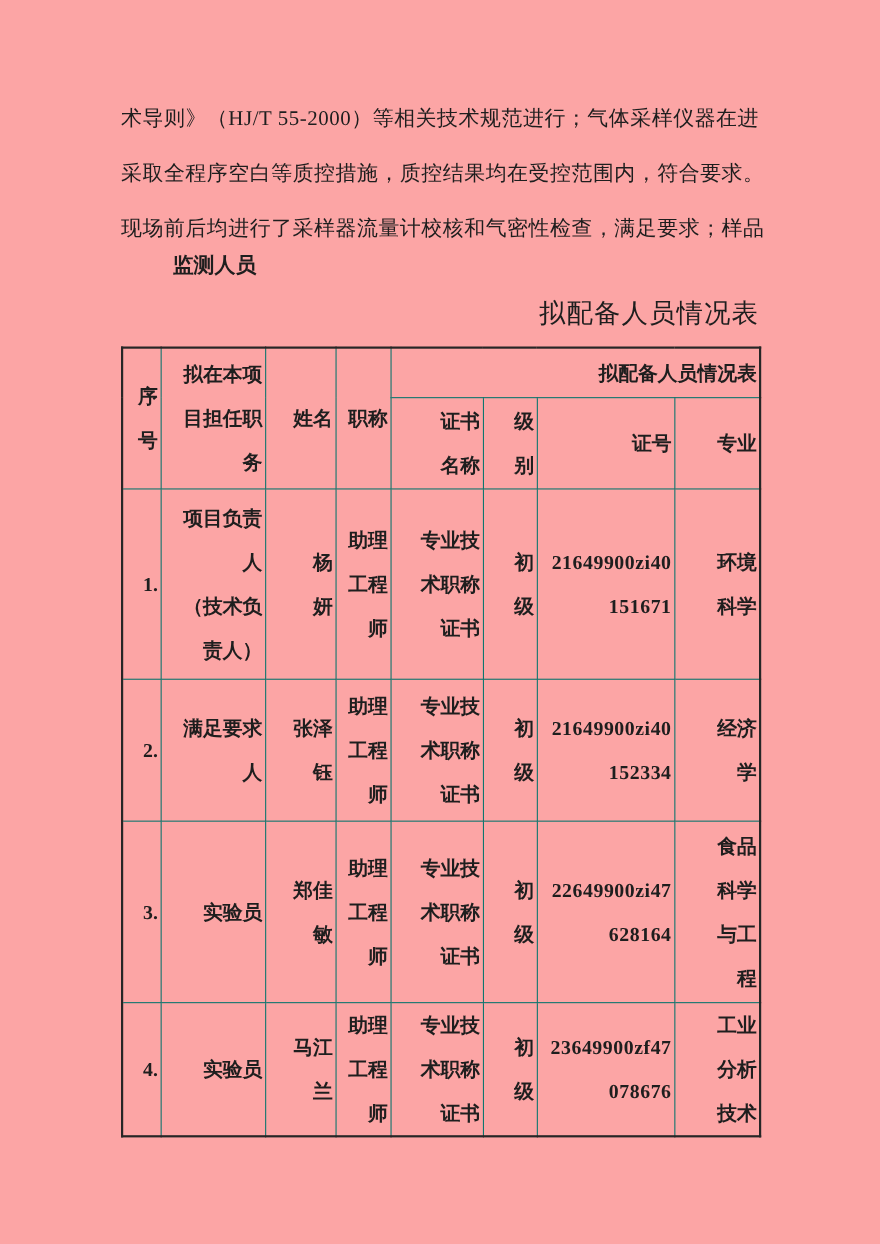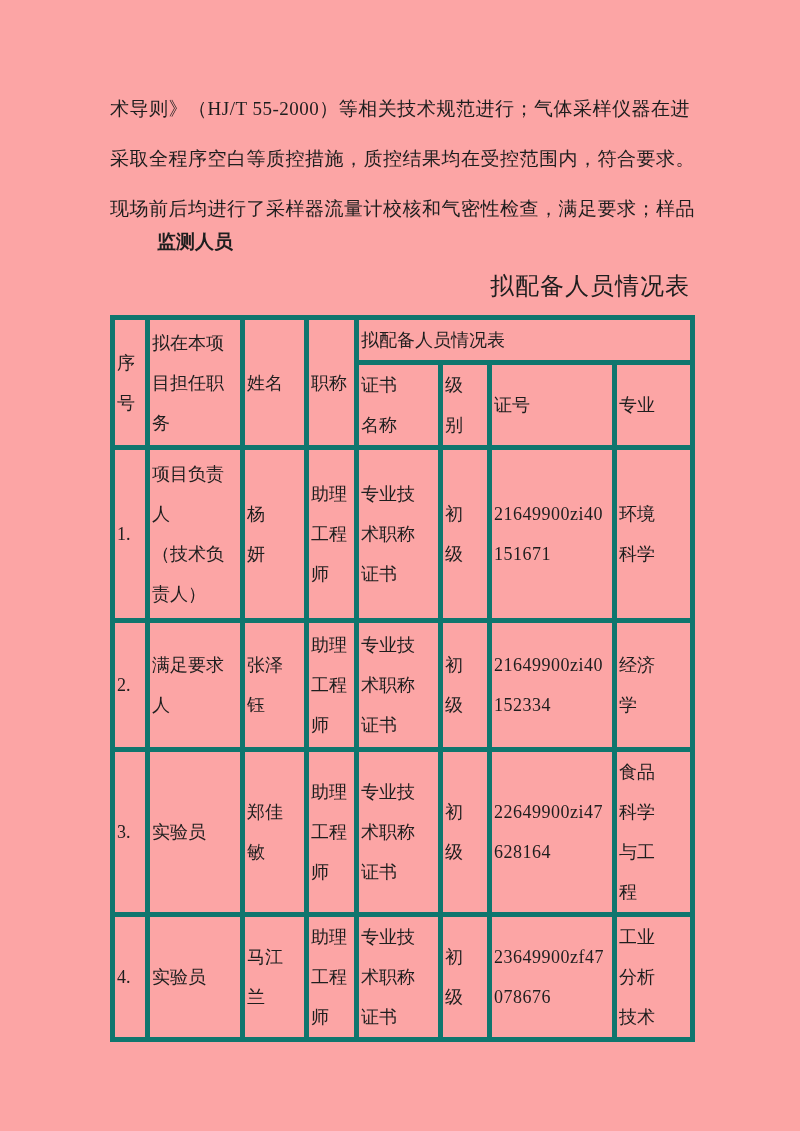--- a/index.html
+++ b/index.html
@@ -47,11 +47,11 @@
     border: 2px solid #262626;
   }
   table.personnel th, table.personnel td {
-    border: 5px solid #0f766e;
-    font-weight: normal;
+    border: 1px solid #0f766e;
+    font-weight: bold;
     font-size: 18px;
     line-height: 40px;
-    text-align: left;
+    text-align: right;
     vertical-align: middle;
     white-space: pre-line;
     padding: 0 2px;

